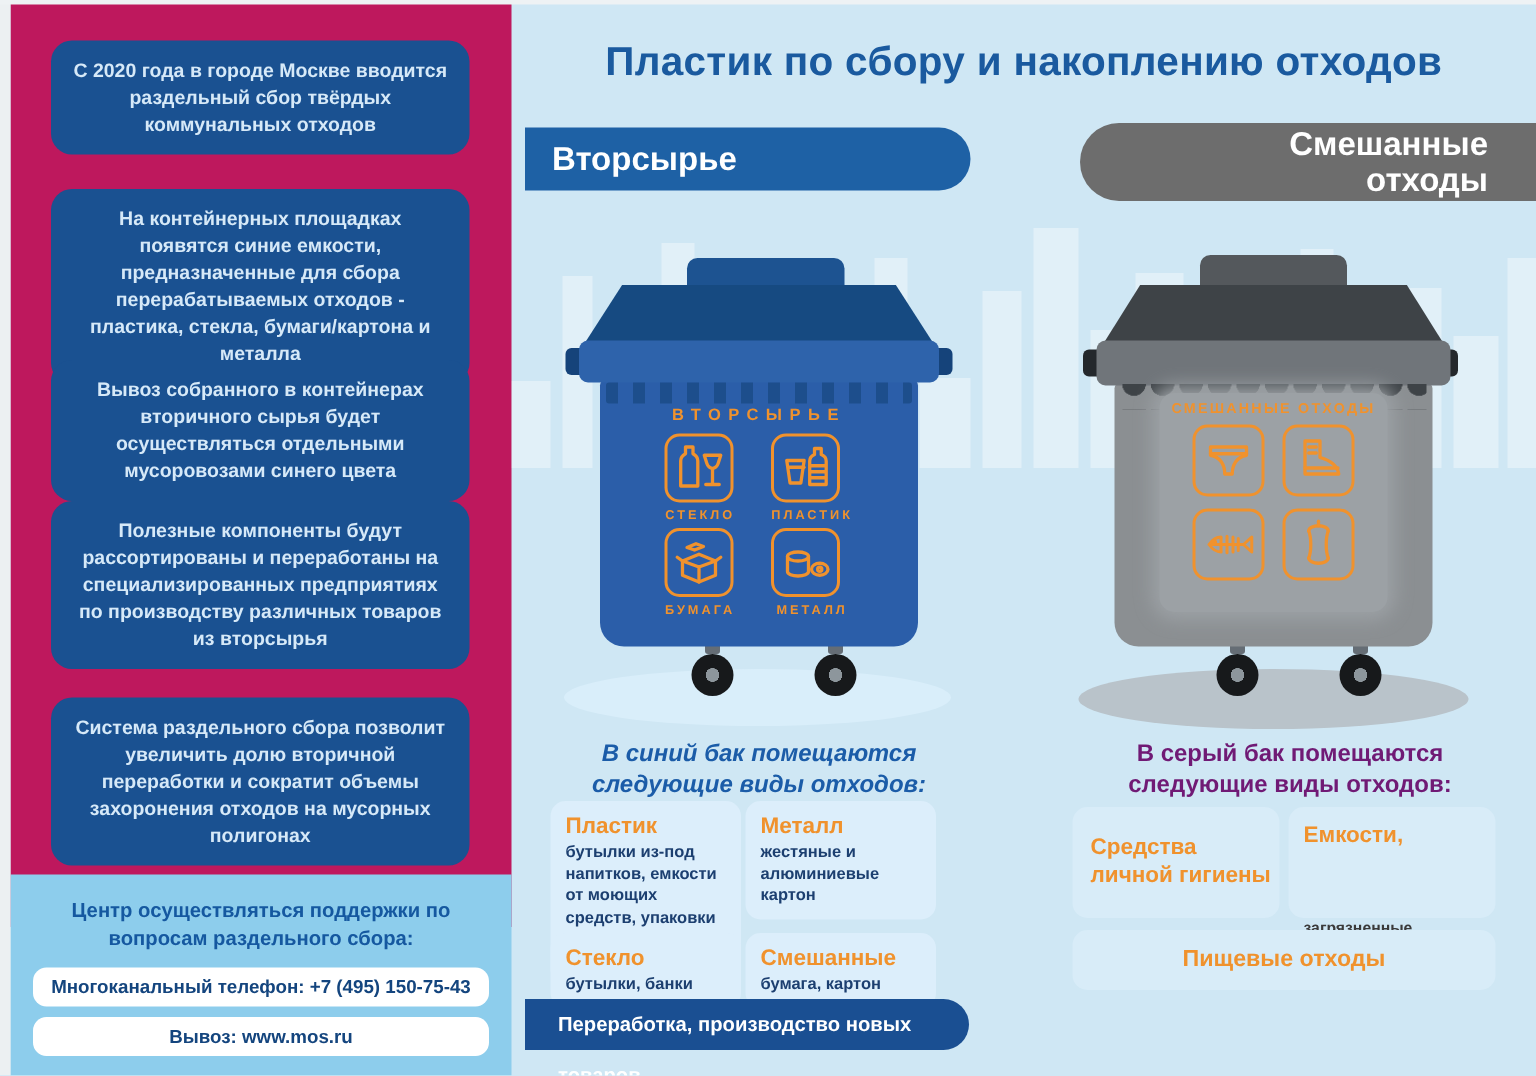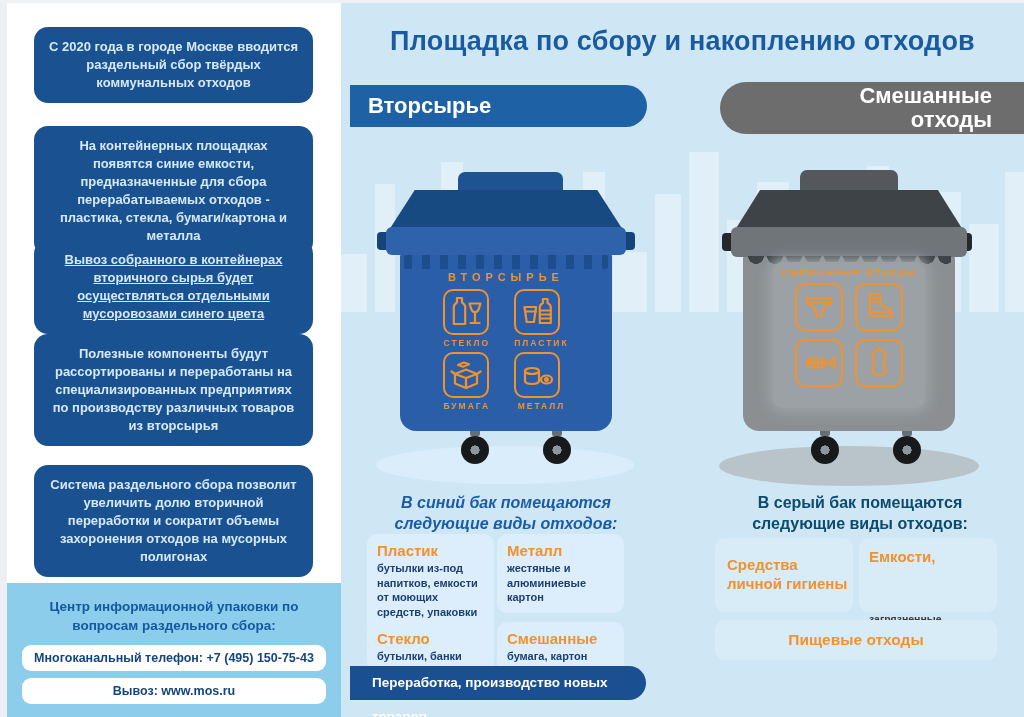--- a/index.html
+++ b/index.html
@@ -14,7 +14,7 @@
   .edge-top  { position:absolute; left:0; top:0; width:1024px; height:3px; background:#eef2f4; z-index:50; }
 
   
-  .sidebar { position:absolute; left:7px; top:0; width:334px; height:618px; background:#ffffff; }
+  .sidebar { position:absolute; left:7px; top:0; width:334px; height:618px; background:#be185d; }
   .info-box {
     position:absolute; left:27px; width:279px;
     background:#1a5191; border-radius:14px;

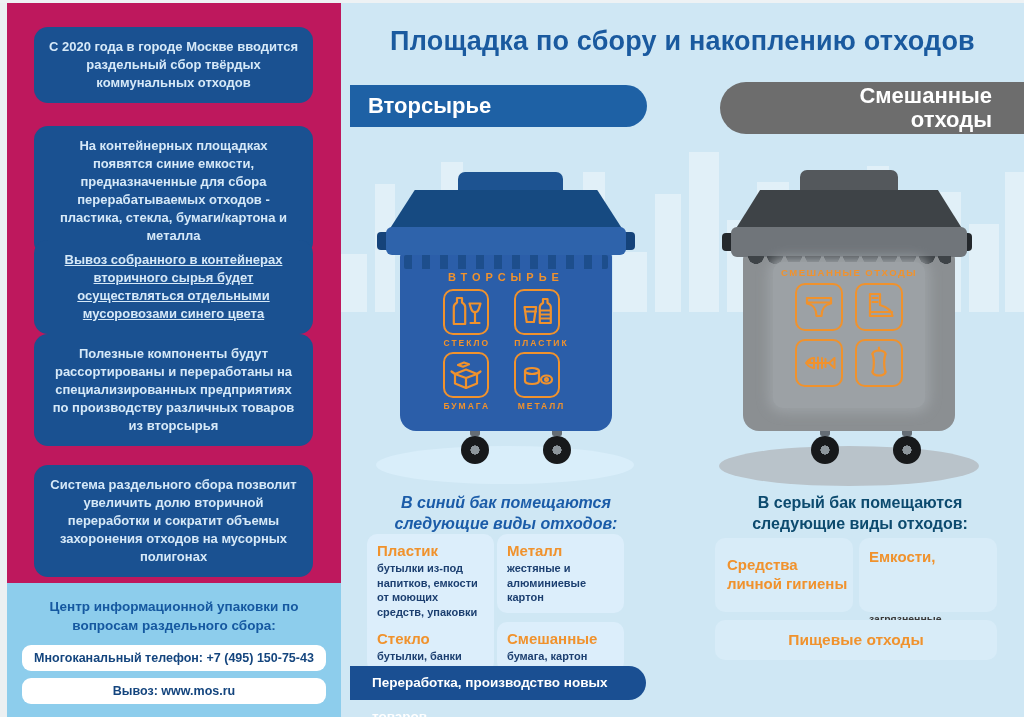--- a/index.html
+++ b/index.html
@@ -182,7 +182,7 @@
     </g>
   </svg>
 
-  <div class="page-title">Площадка по сбору и накоплению отходов</div>
+  <div class="page-title">Пластик по сбору и накоплению отходов</div>
 
   <div class="banner-blue">Вторсырье</div>
   <div class="banner-gray">

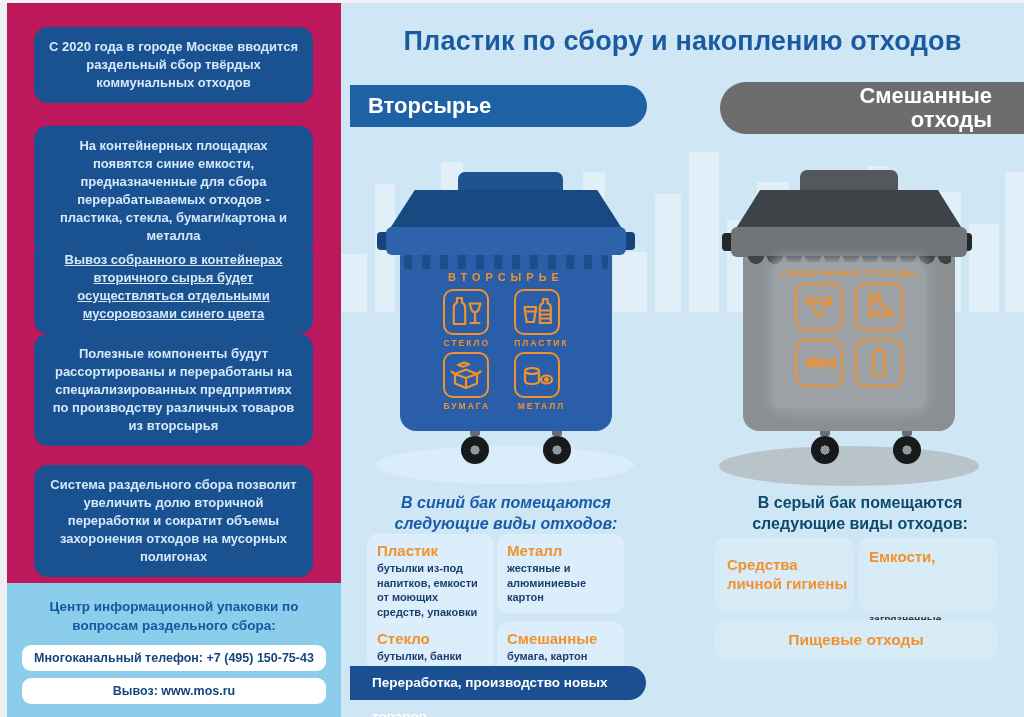--- a/index.html
+++ b/index.html
@@ -23,7 +23,7 @@
   }
   .ib0 { top:27px; }
   .ib1 { top:126px; }
-  .ib2 { top:240px;text-decoration:underline; }
+  .ib2 { top:240px; }
   .ib3 { top:334px; }
   .ib4 { top:465px; }
   .support { position:absolute; left:0; top:583px; width:334px; height:134px; background:#8dcdec; }

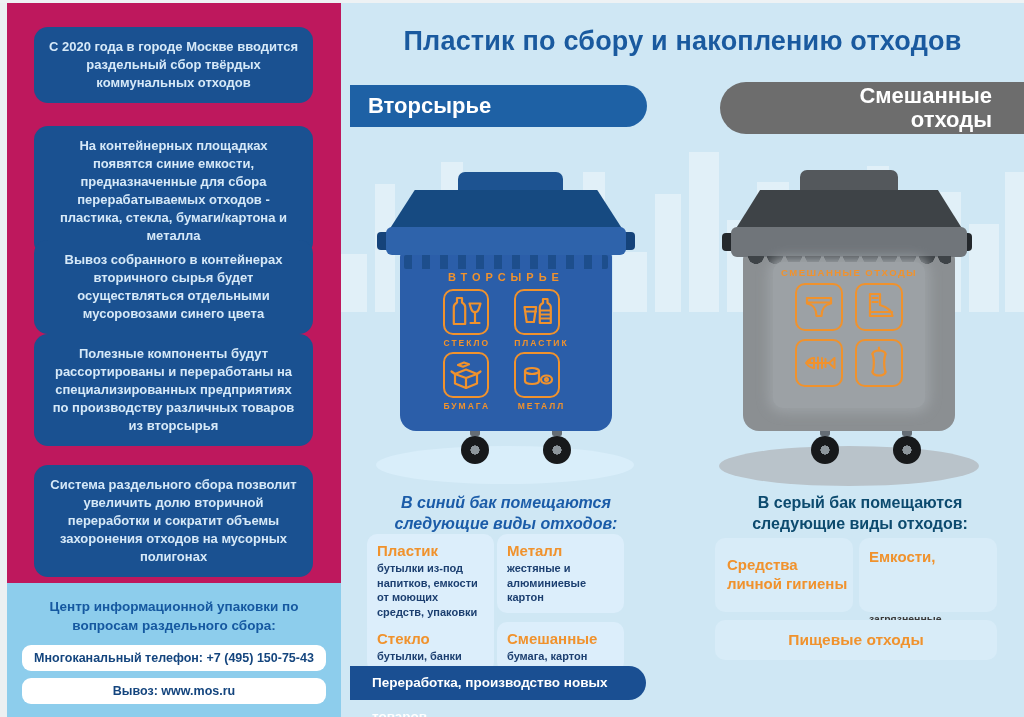--- a/index.html
+++ b/index.html
@@ -111,7 +111,7 @@
   
   .list-heading { position:absolute; top:492px; text-align:center; font-weight:bold; font-size:16px; line-height:1.32; z-index:6; }
   .lh-blue { left:9px; width:312px; color:#1b5ca8;font-style:italic; }
-  .lh-gray { left:369px; width:300px; color:#0c4a6e; }
+  .lh-gray { left:369px; width:300px; color:#701a75; }
   .list-heading .wrap { display:inline-block; max-width:238px; }
 
   .card { position:absolute; background:#dceefb; border-radius:10px; padding:8px 10px; z-index:6; }

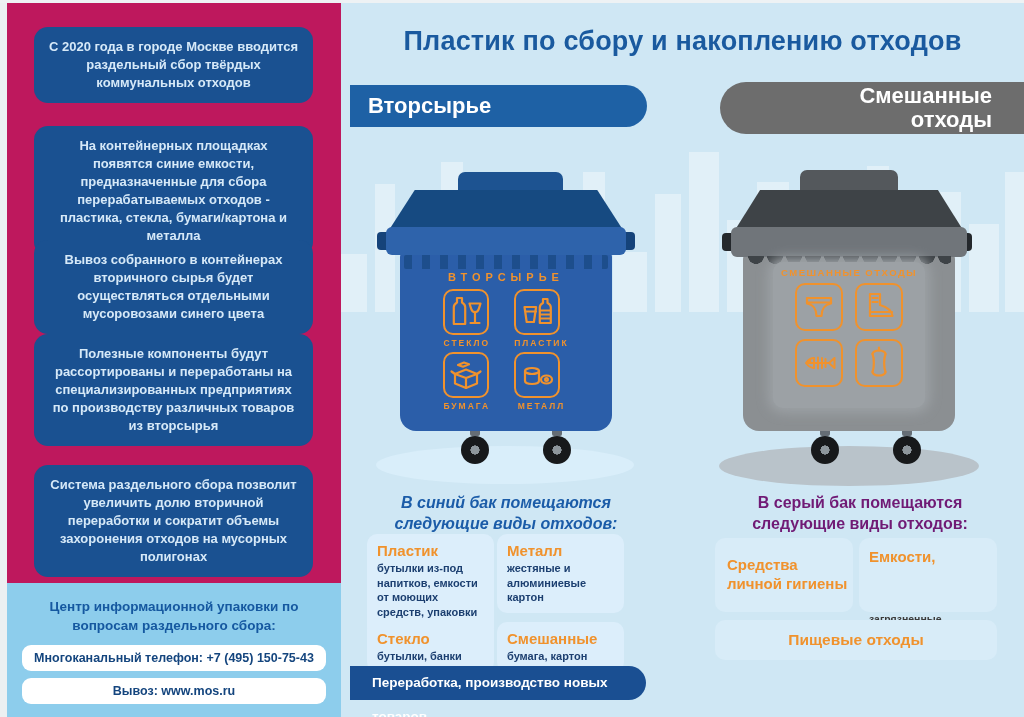--- a/index.html
+++ b/index.html
@@ -149,7 +149,7 @@
   <div class="info-box ib4">Система раздельного сбора позволит увеличить долю вторичной переработки и сократит объемы захоронения отходов на мусорных полигонах</div>
   <div class="info-box ib3">Полезные компоненты будут рассортированы и переработаны на специализированных предприятиях по производству различных товаров из вторсырья</div>
   <div class="support">
-    <div class="support-heading">Центр информационной упаковки по вопросам раздельного сбора:</div>
+    <div class="support-heading">Центр осуществляться поддержки по вопросам раздельного сбора:</div>
     <div class="support-pill">Многоканальный телефон: +7 (495) 150-75-43</div>
     <div class="support-pill">Вывоз: www.mos.ru</div>
   </div>

